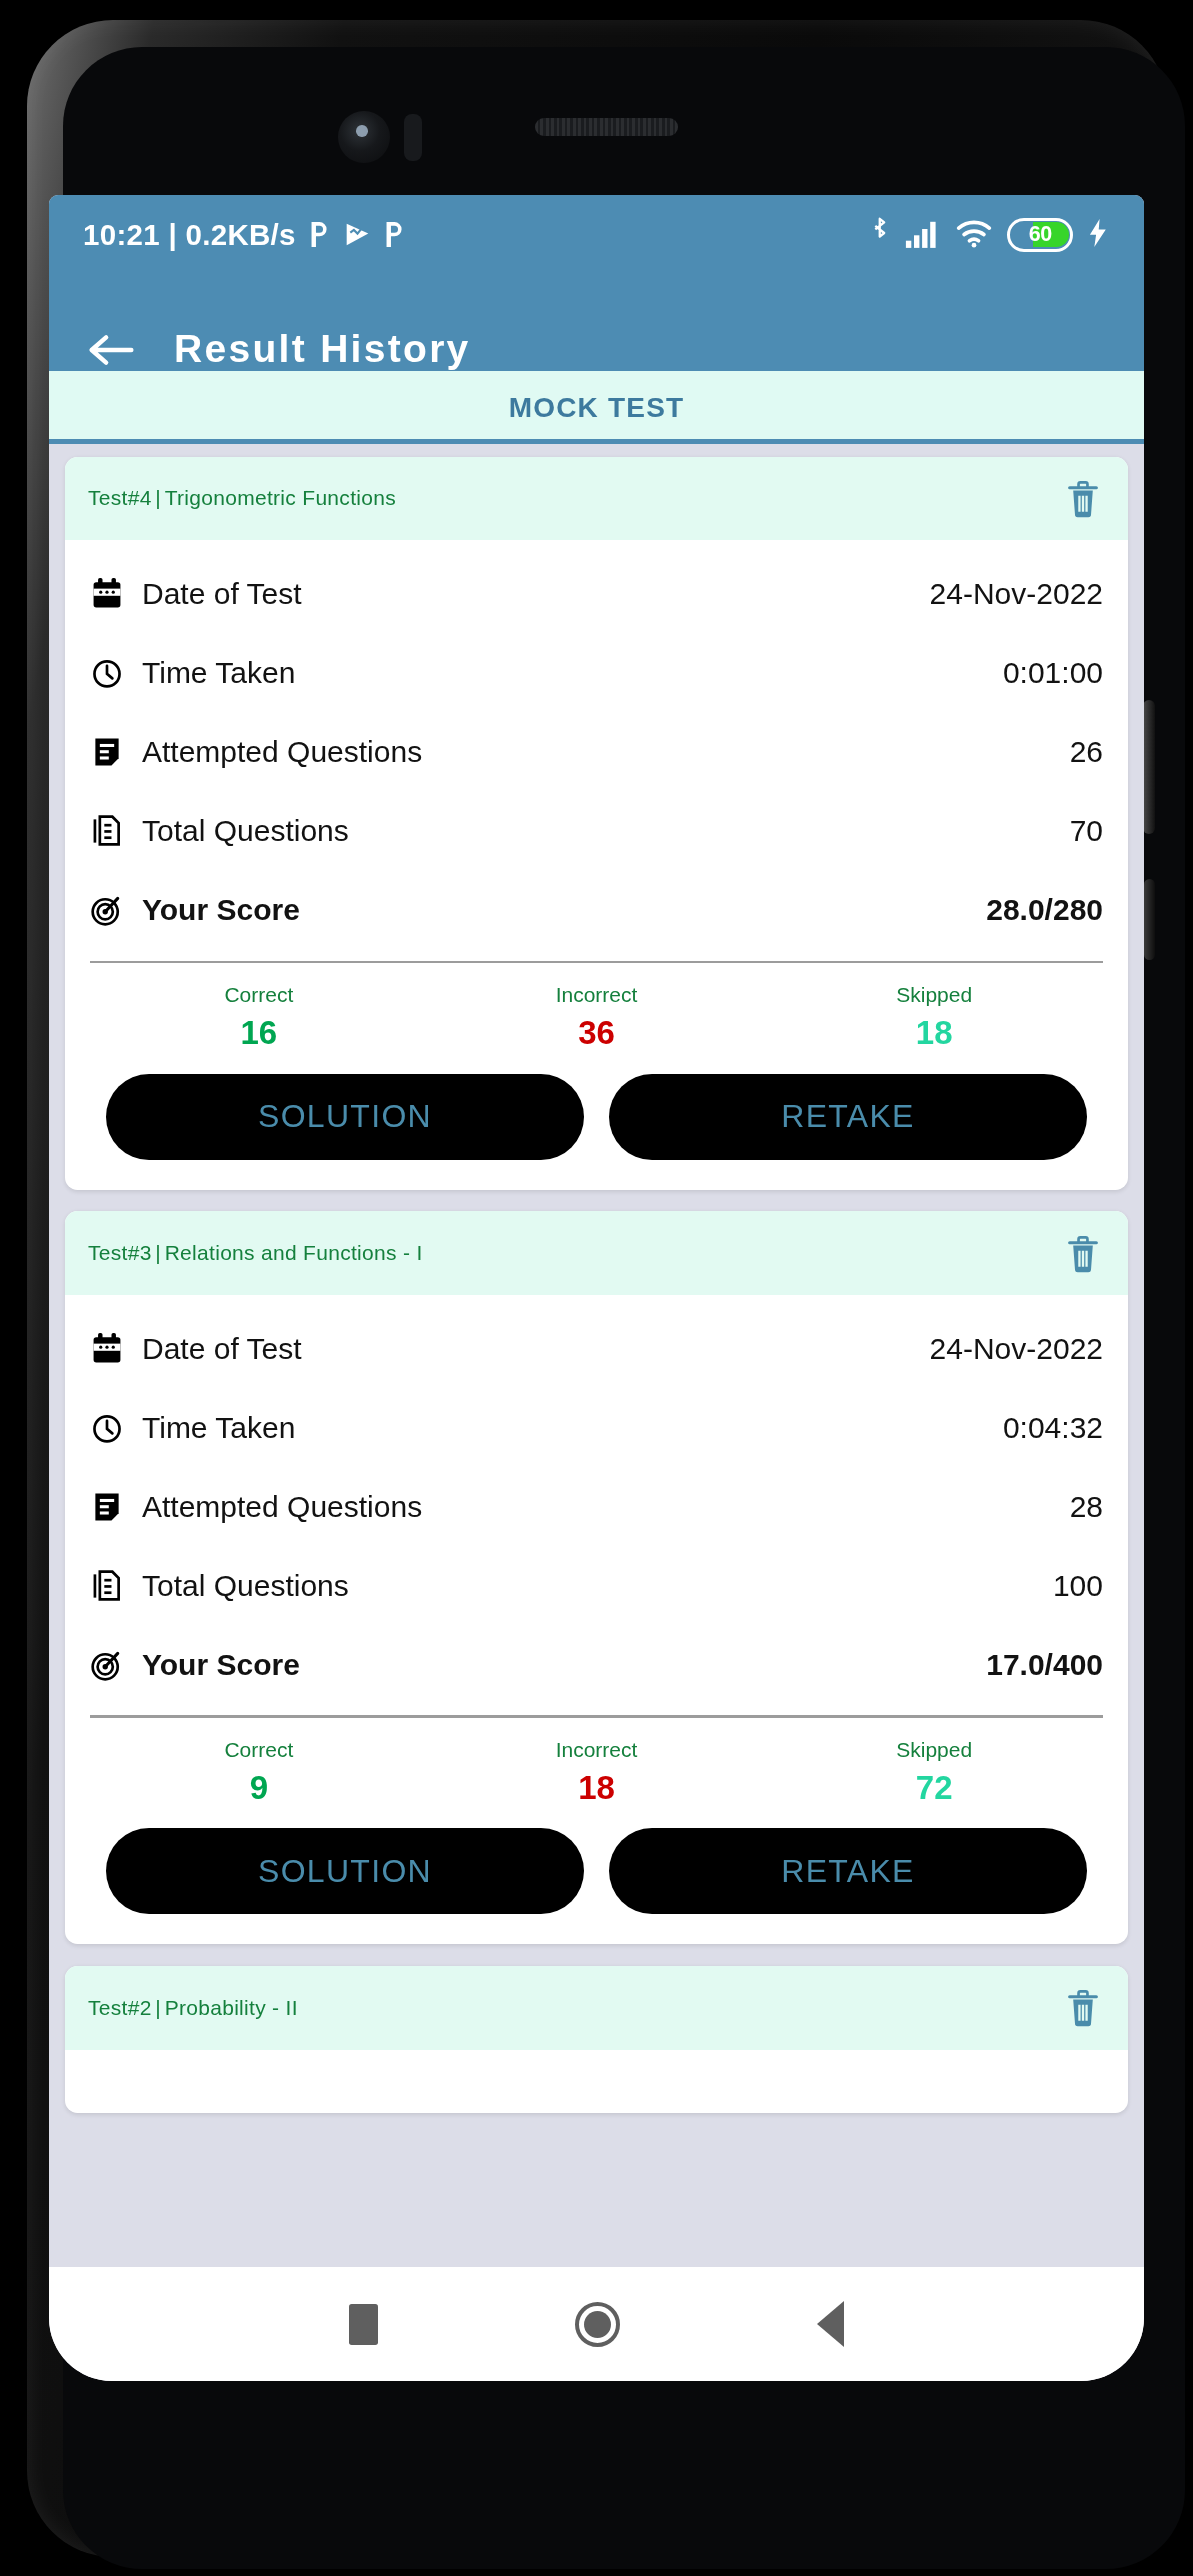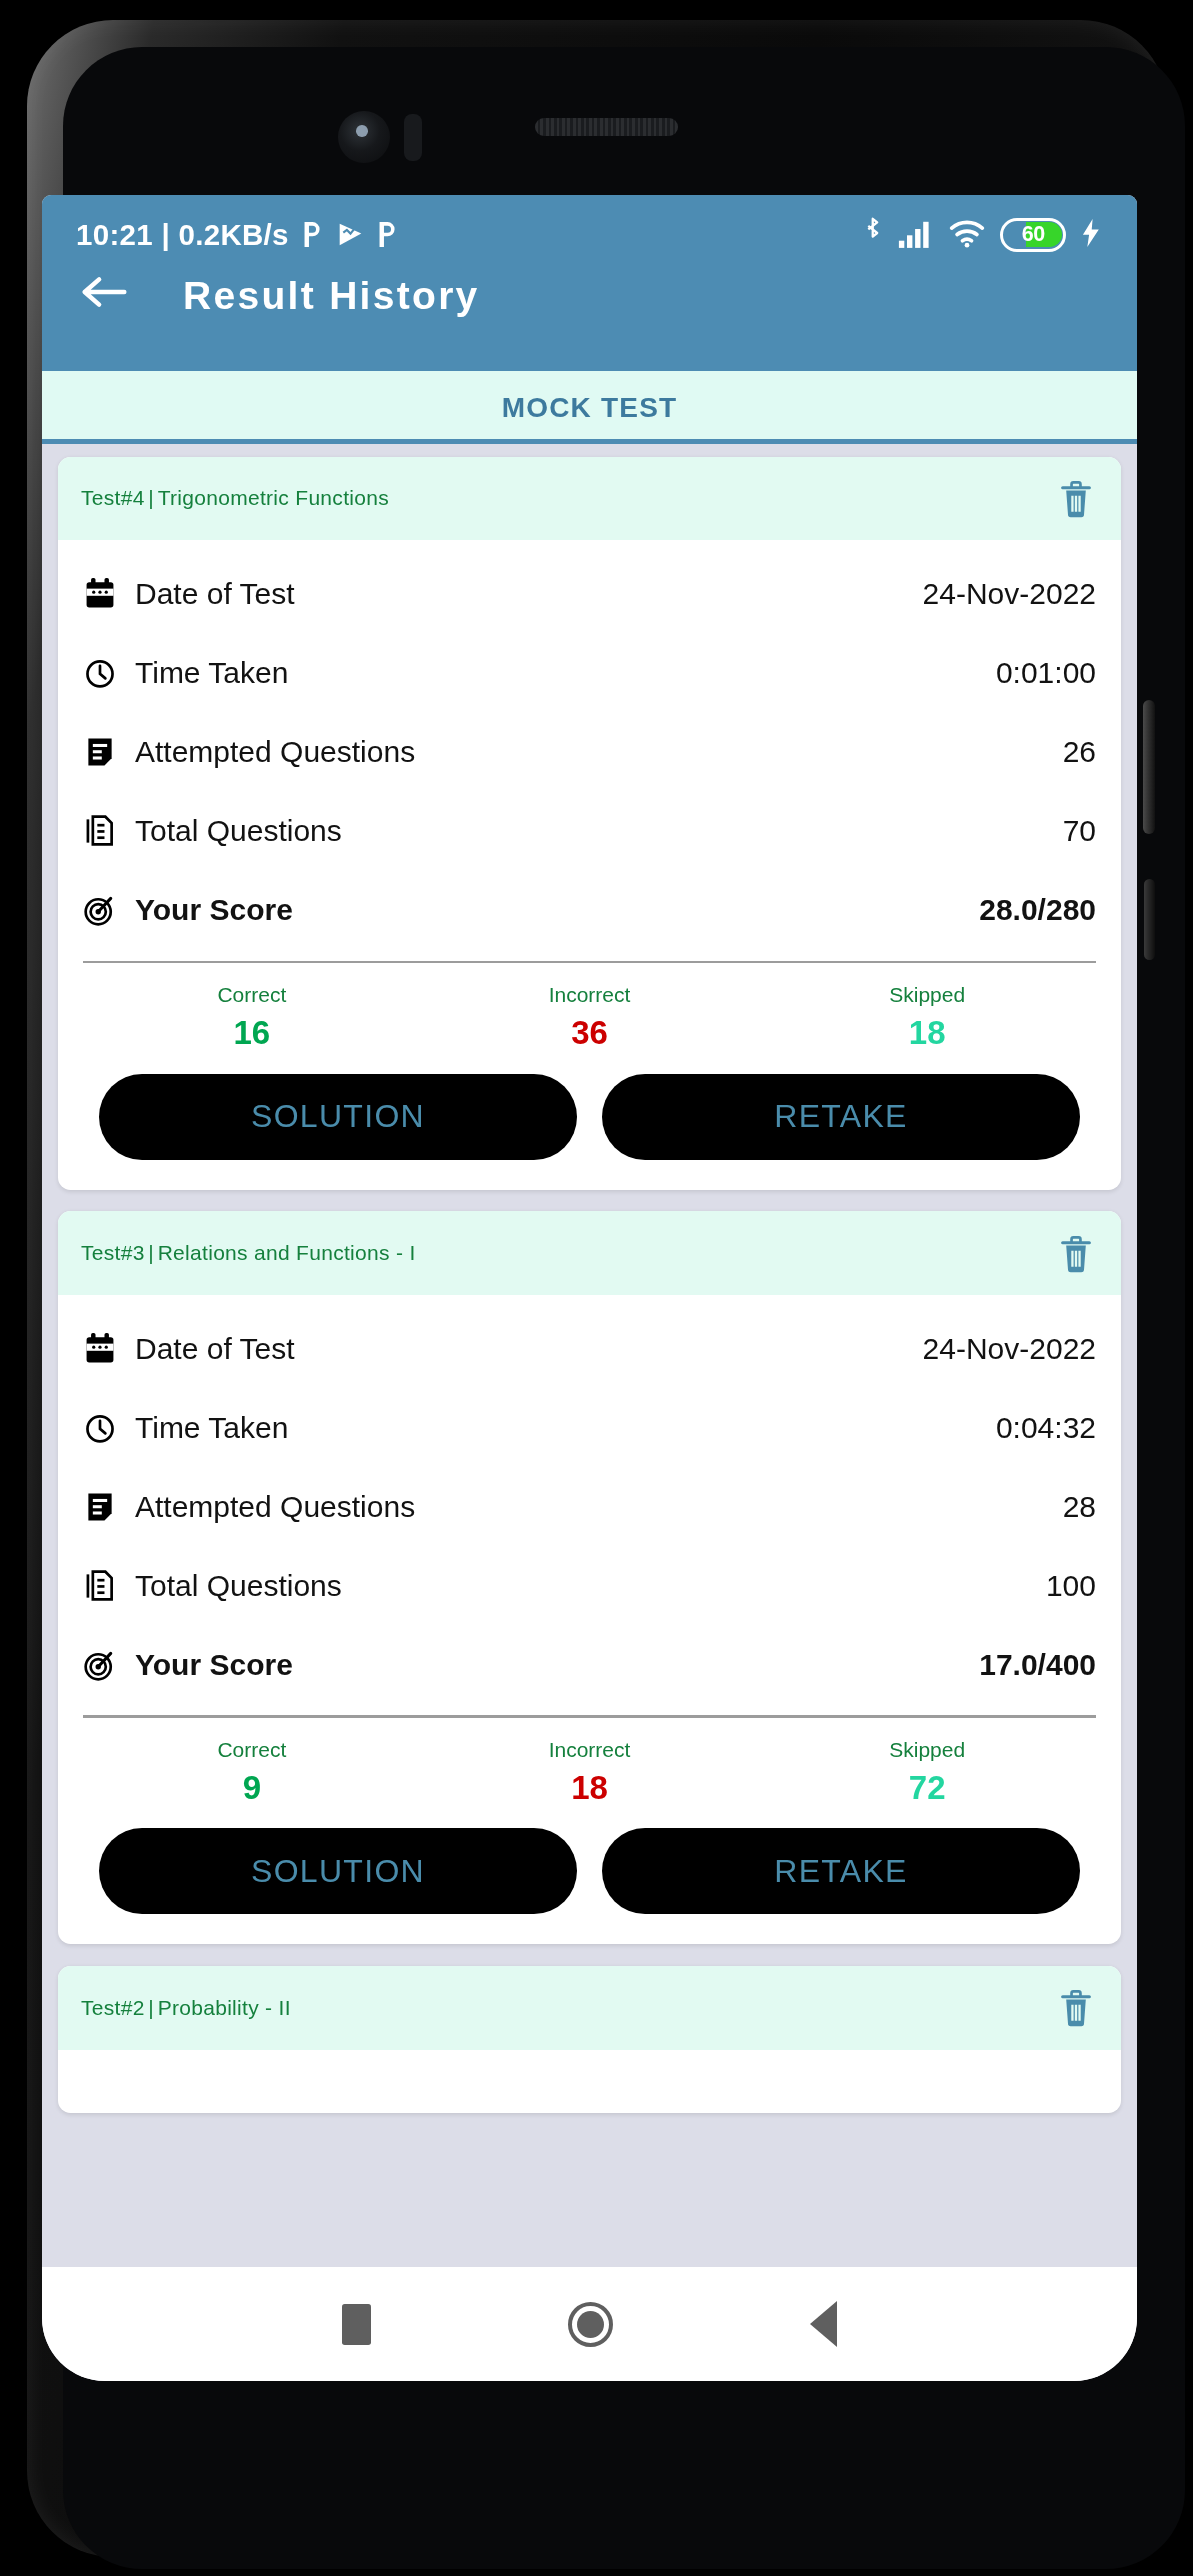--- a/index.html
+++ b/index.html
@@ -64,7 +64,7 @@
   
   #screen {
     position:absolute;
-    left:42px; top:195px;
+    left:49px; top:195px;
     width:1095px; height:2186px;
     background:#dcdde8;
     border-radius:9px 9px 63px 63px;

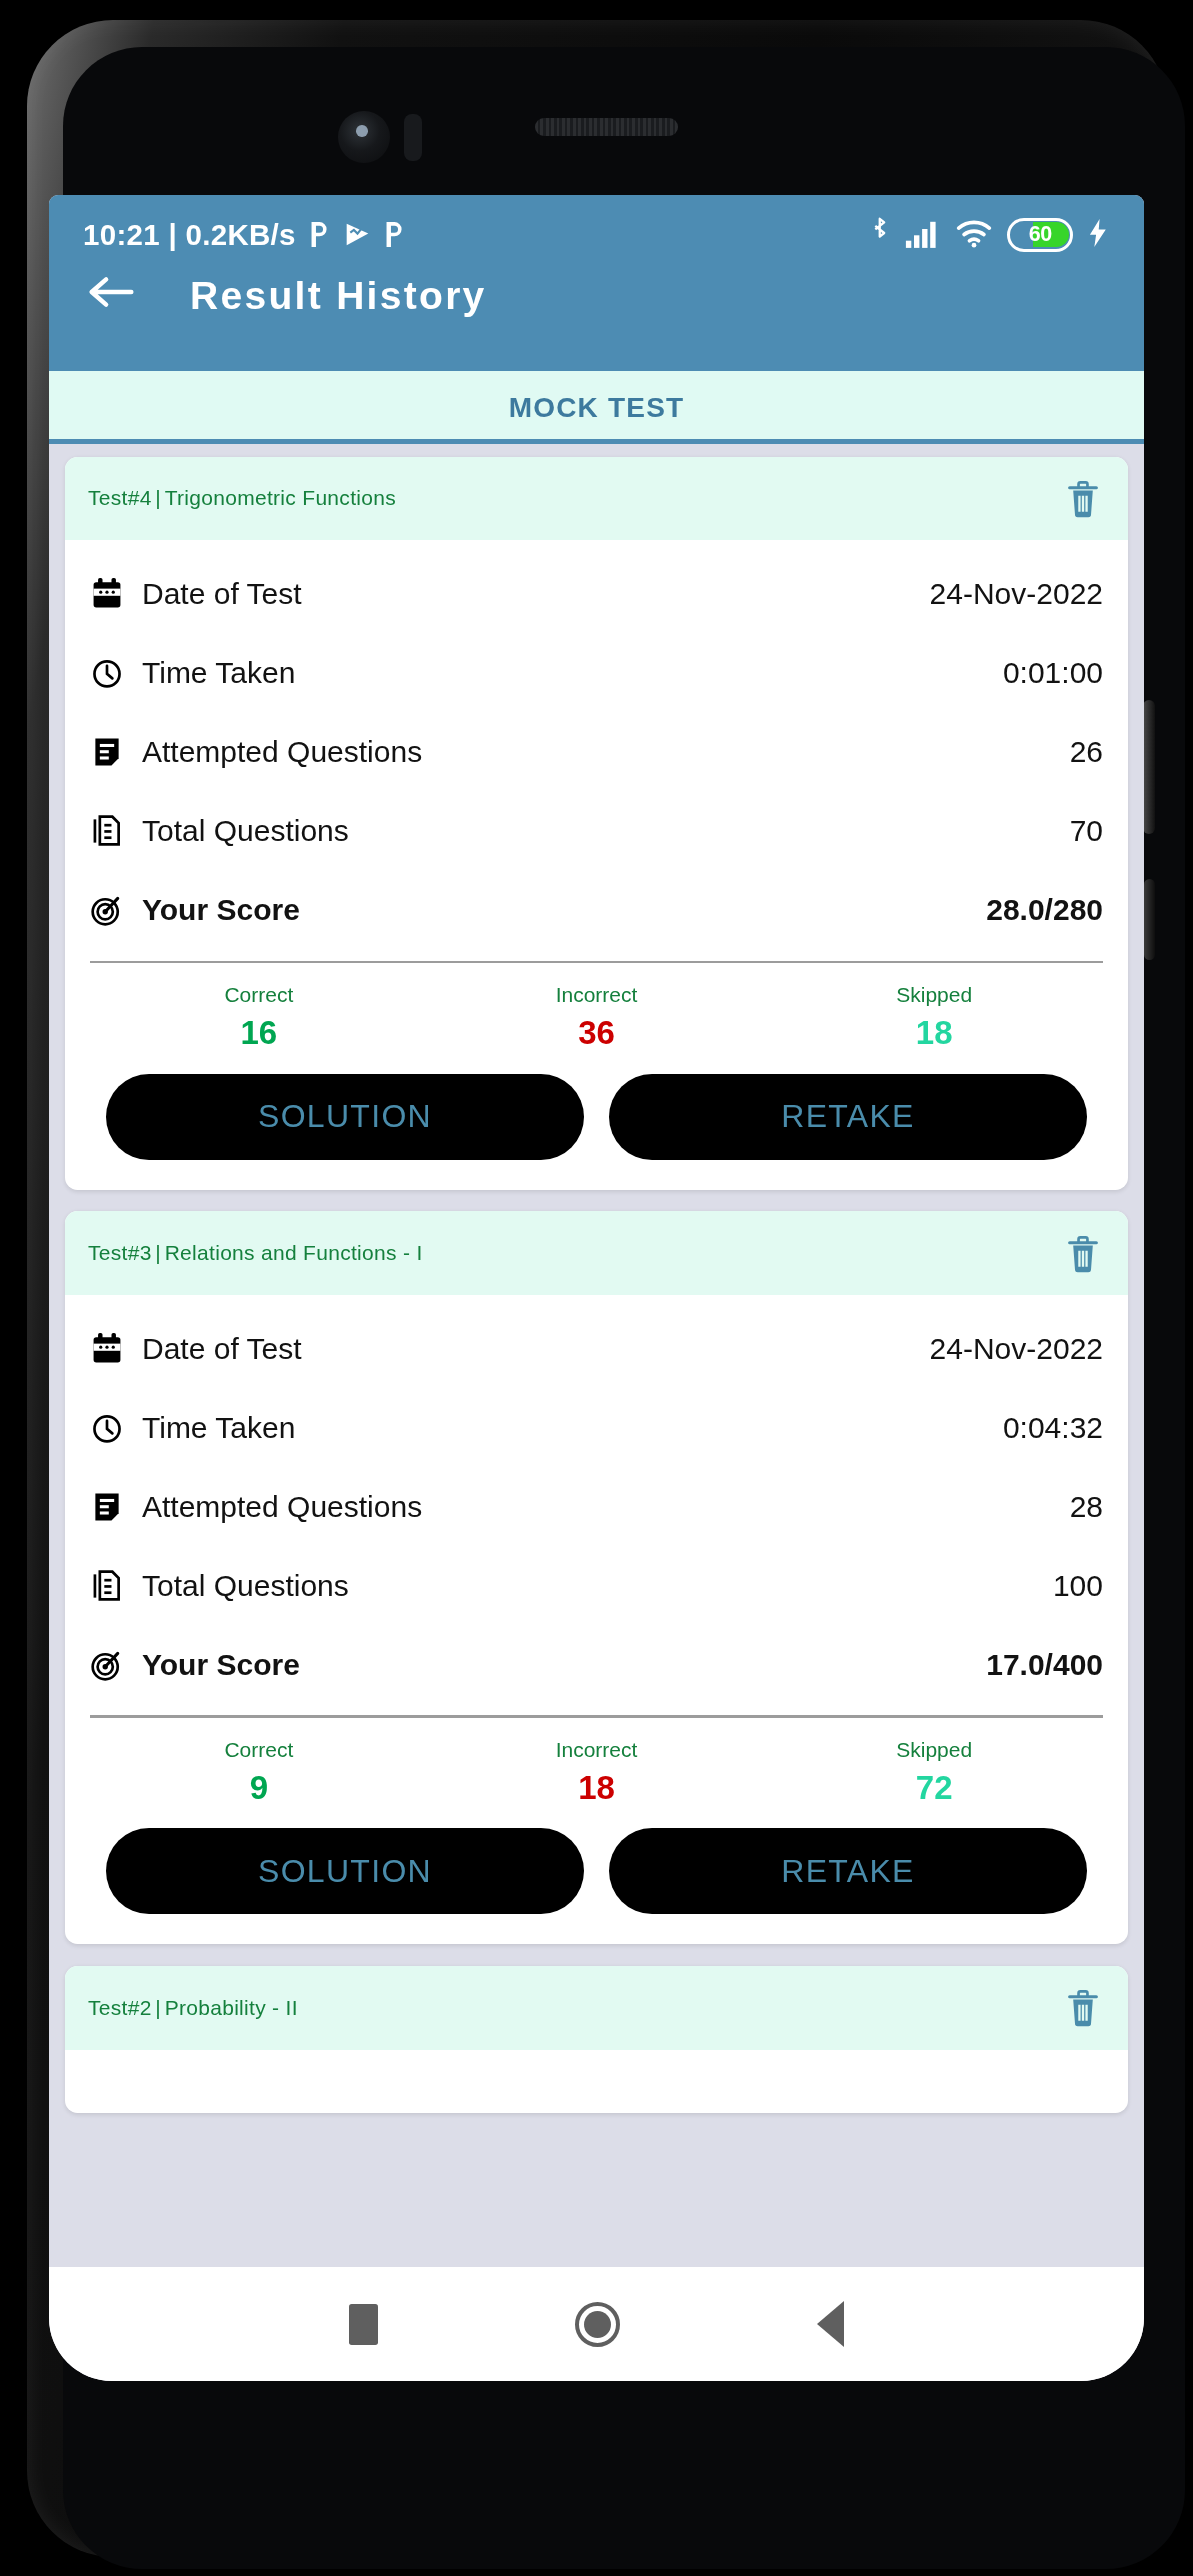--- a/index.html
+++ b/index.html
@@ -102,7 +102,7 @@
   
   #app-bar {
     height:97px; background:#4d8cb3;
-    display:flex; align-items:flex-start; gap:55px;
+    display:flex; align-items:flex-end; gap:39px;
     padding-left:39px;
   }
   #page-title-text {

